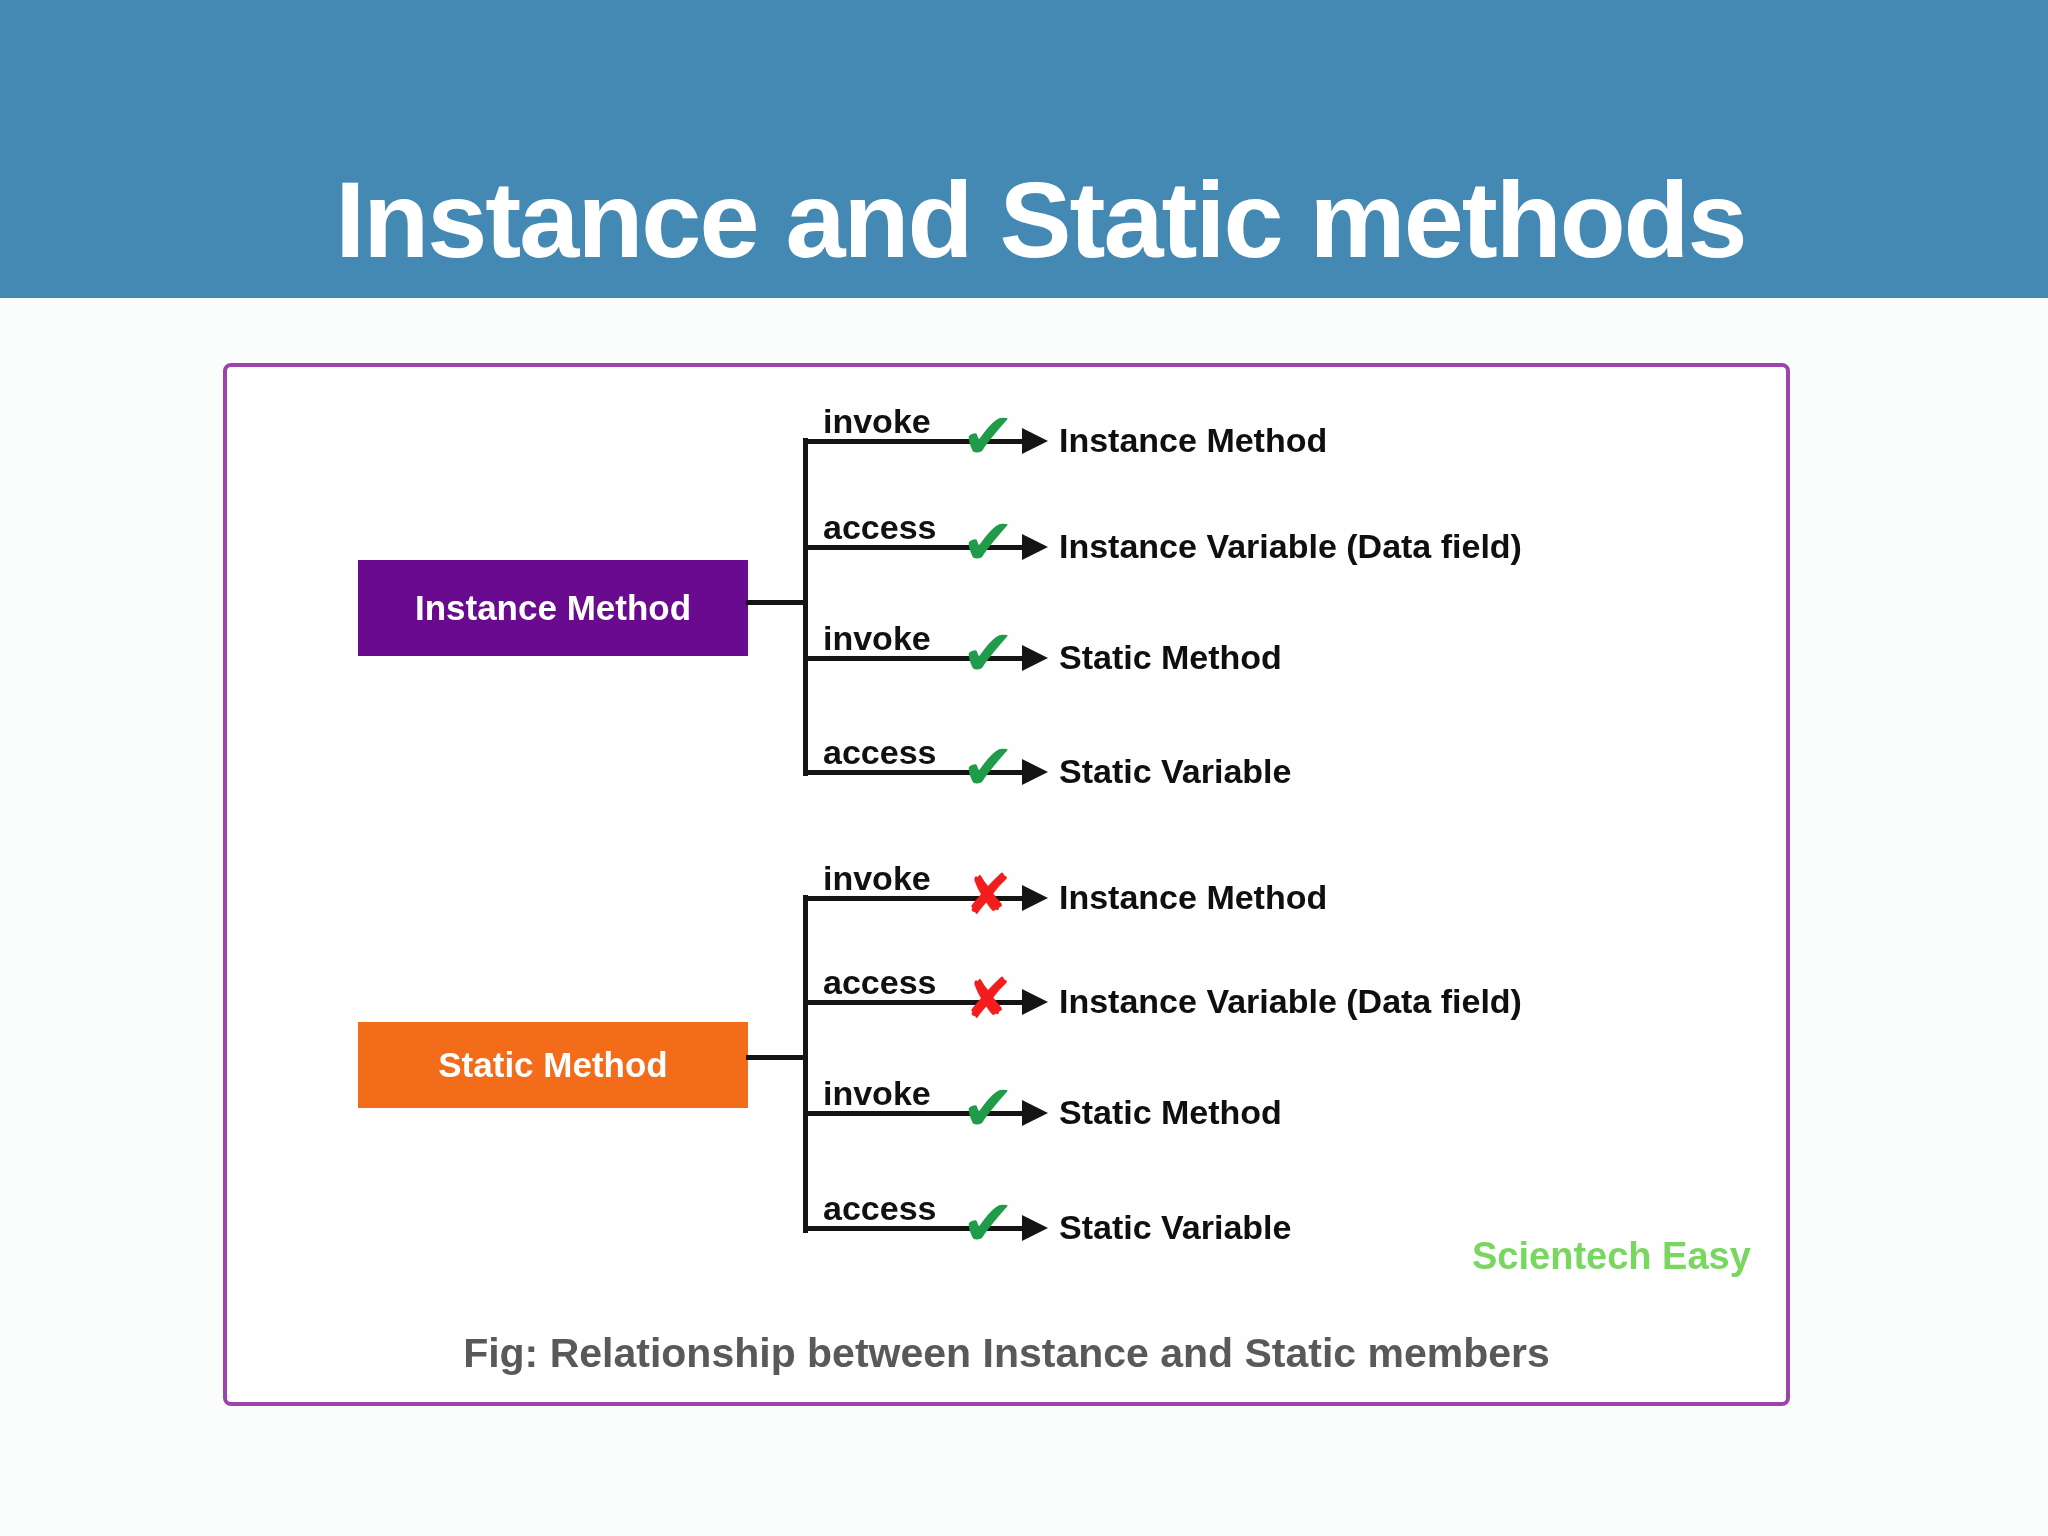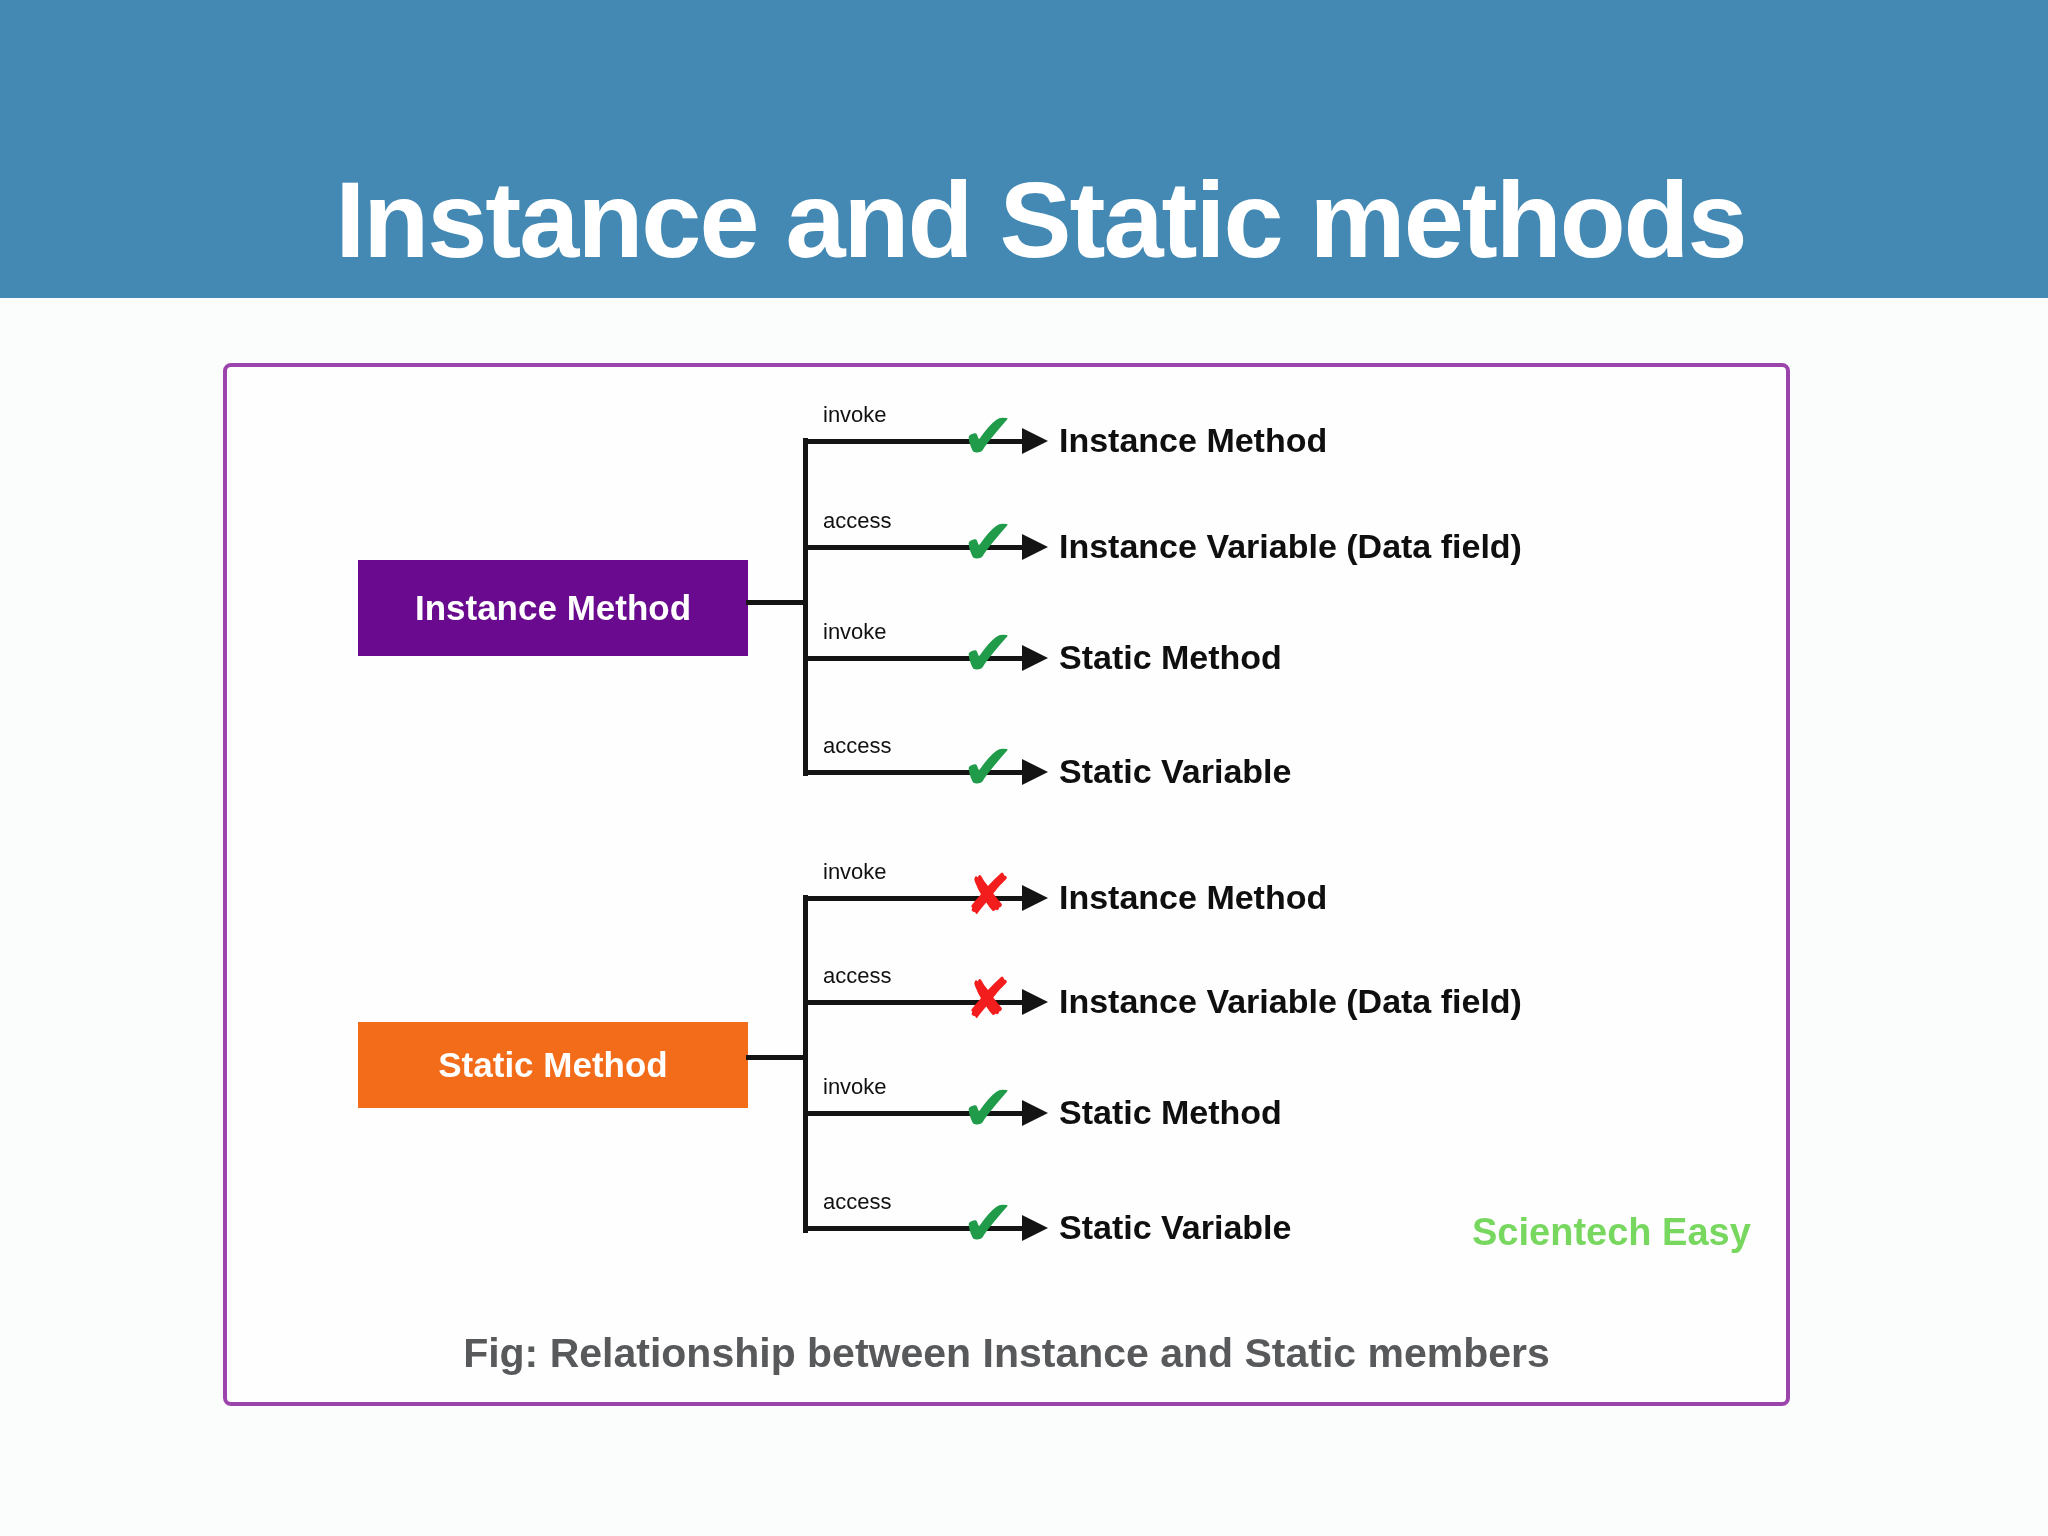--- a/index.html
+++ b/index.html
@@ -59,7 +59,7 @@
   }
   .action-label {
     position:absolute; left:20px; top:6px;
-    font-size:22px; font-weight:normal; color:#111111;
+    font-size:34px; font-weight:bold; color:#111111;
   }
   .mark {
     position:absolute; left:140px; width:90px; text-align:center;

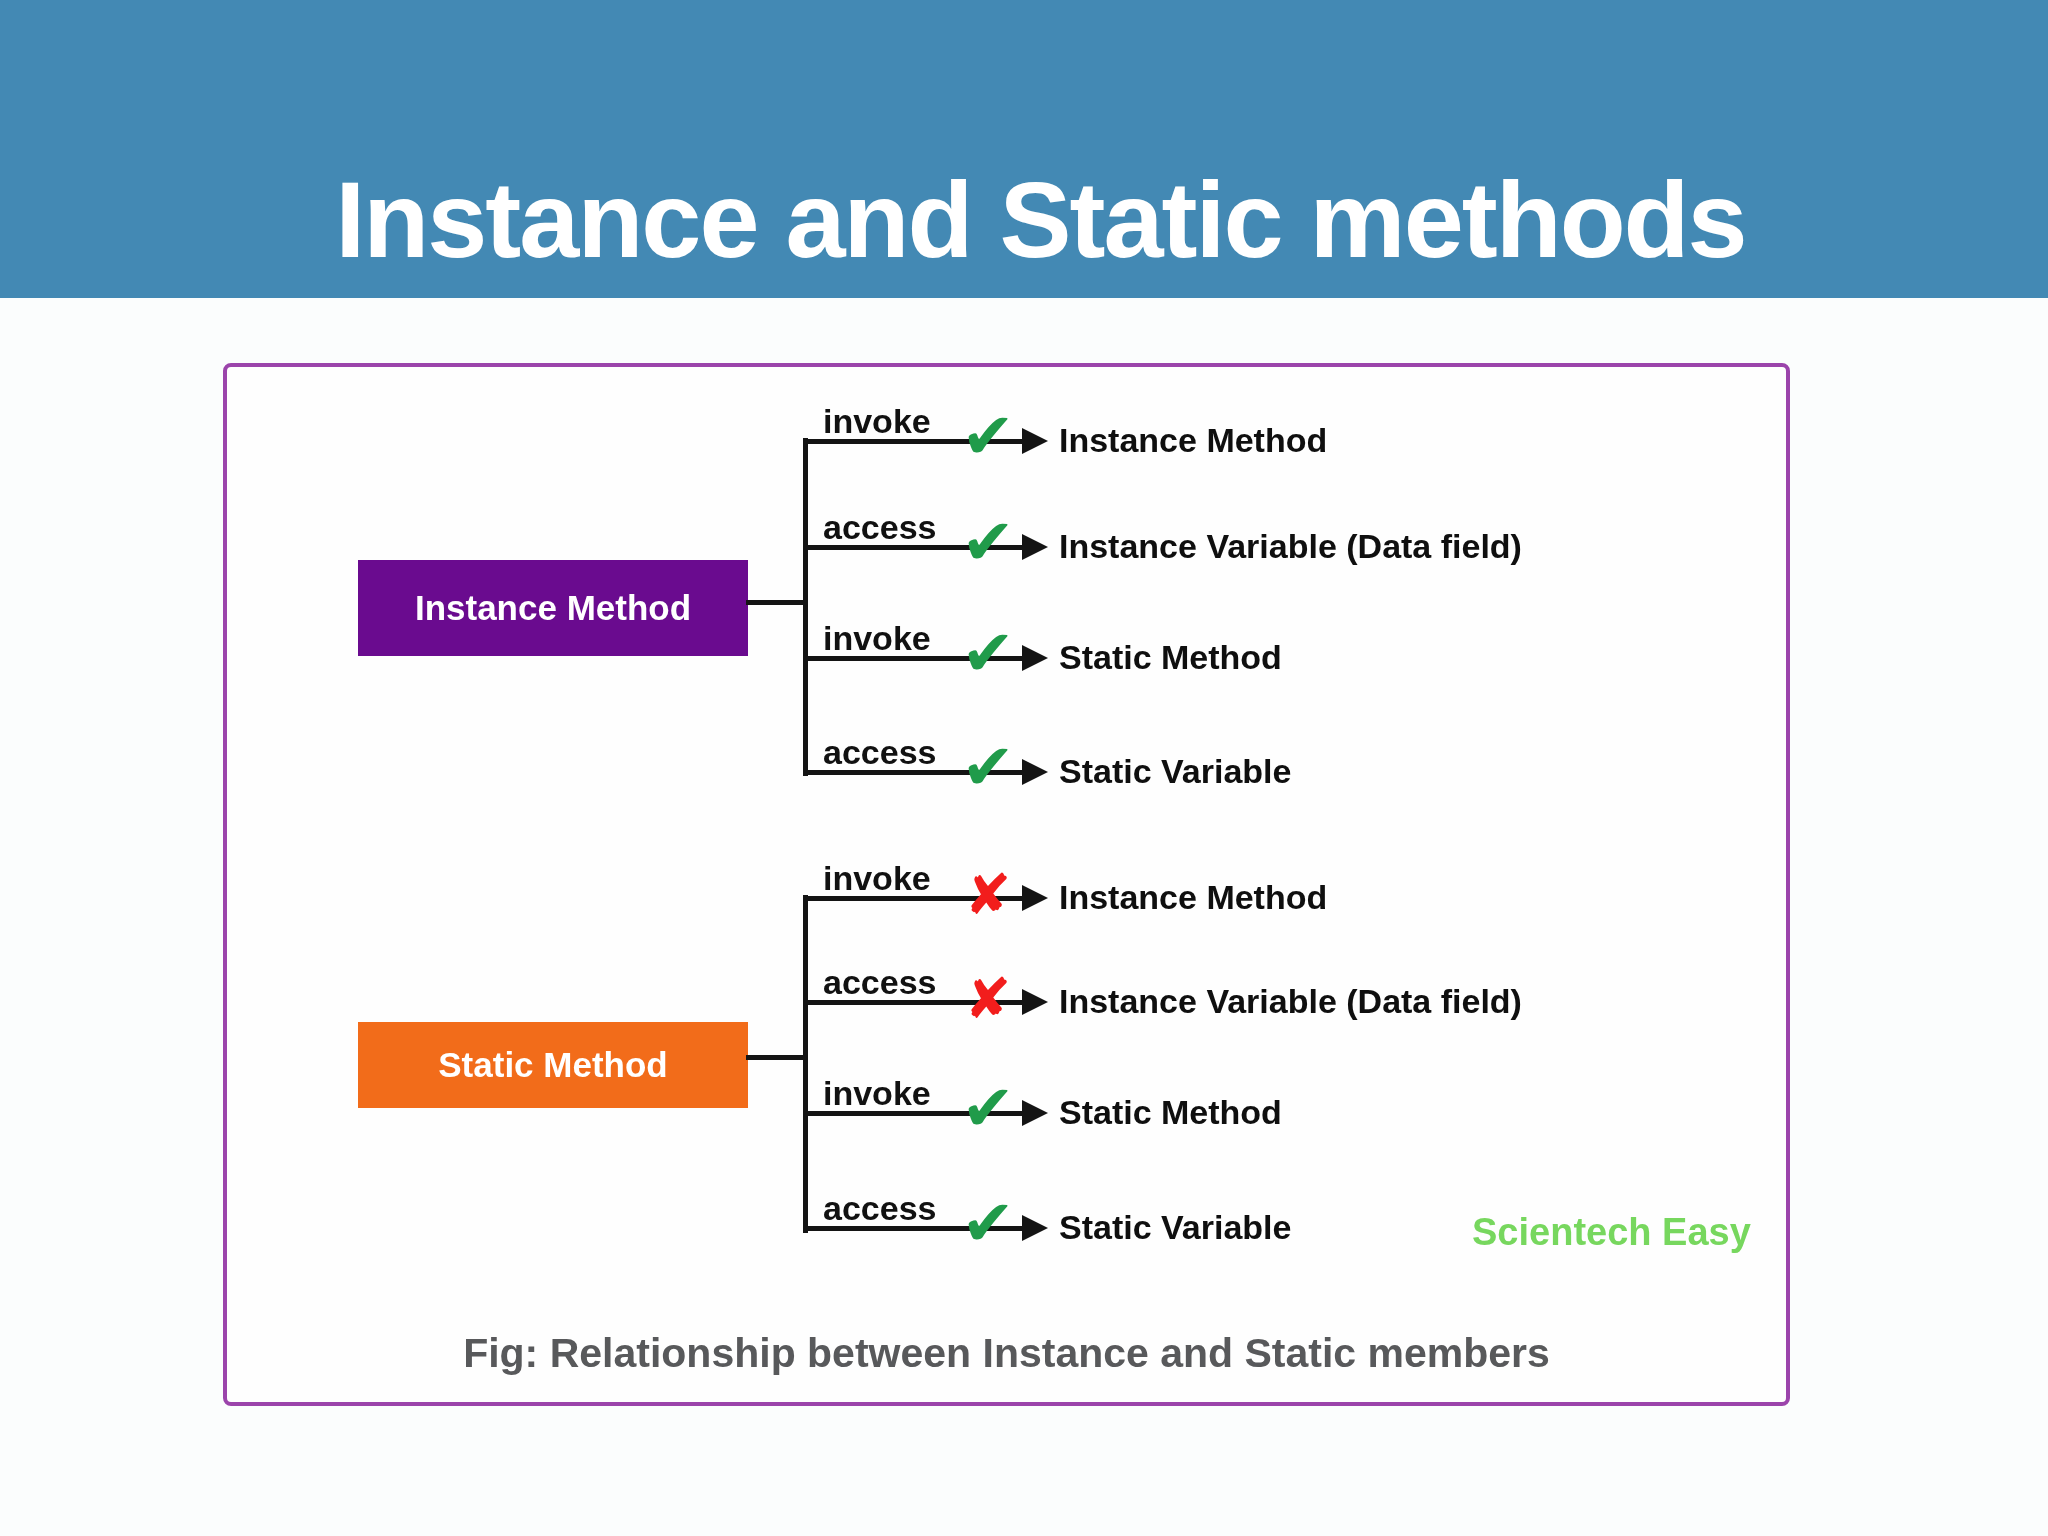--- a/index.html
+++ b/index.html
@@ -74,7 +74,7 @@
 
   
   .watermark {
-    position:absolute; left:1245px; top:844px;
+    position:absolute; left:1245px; top:868px;
     font-size:38px; font-weight:bold; color:#77d75e; white-space:nowrap;
   }
   .caption {

